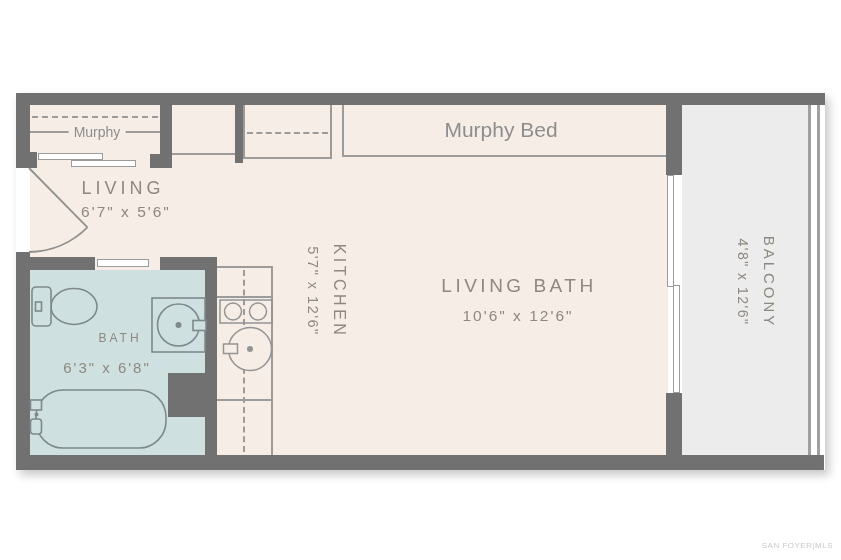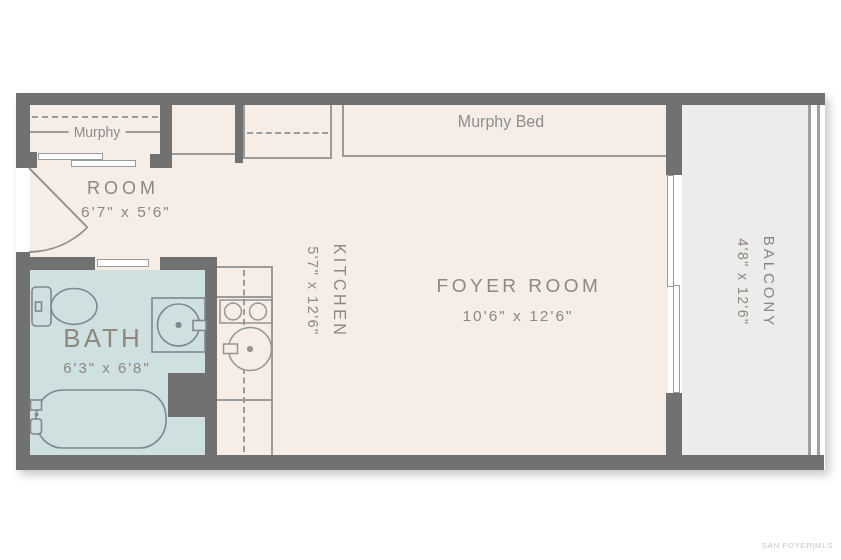--- a/index.html
+++ b/index.html
@@ -117,7 +117,7 @@
 
   <div class="lbl small-lbl" style="left:97px;top:132px;font-size:14px;background:#f6eee6;padding:0 5px;">Murphy</div>
 
-  <div class="lbl small-lbl" style="left:501px;top:122px;font-size:16px;">Murphy Bed</div>
+  <div class="lbl small-lbl" style="left:501px;top:130px;font-size:21px;">Murphy Bed</div>
 
   <div class="lbl room-name" style="left:123px;top:188px;font-size:18px;">ROOM</div>
   <div class="lbl room-dims" style="left:126px;top:212px;font-size:15.5px;">6'7" x 5'6"</div>

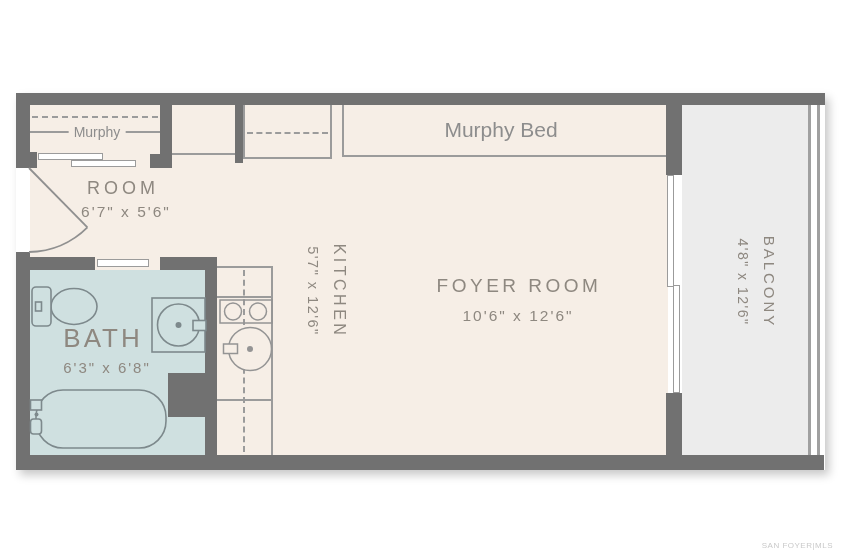--- a/index.html
+++ b/index.html
@@ -119,7 +119,7 @@
 
   <div class="lbl small-lbl" style="left:501px;top:130px;font-size:21px;">Murphy Bed</div>
 
-  <div class="lbl room-name" style="left:123px;top:188px;font-size:18px;">ROOM</div>
+  <div class="lbl room-name" style="left:123px;top:188px;font-size:18px;">LIVING</div>
   <div class="lbl room-dims" style="left:126px;top:212px;font-size:15.5px;">6'7" x 5'6"</div>
 
   <div class="lbl room-name" style="left:103px;top:338px;font-size:26px;letter-spacing:3px;">BATH</div>

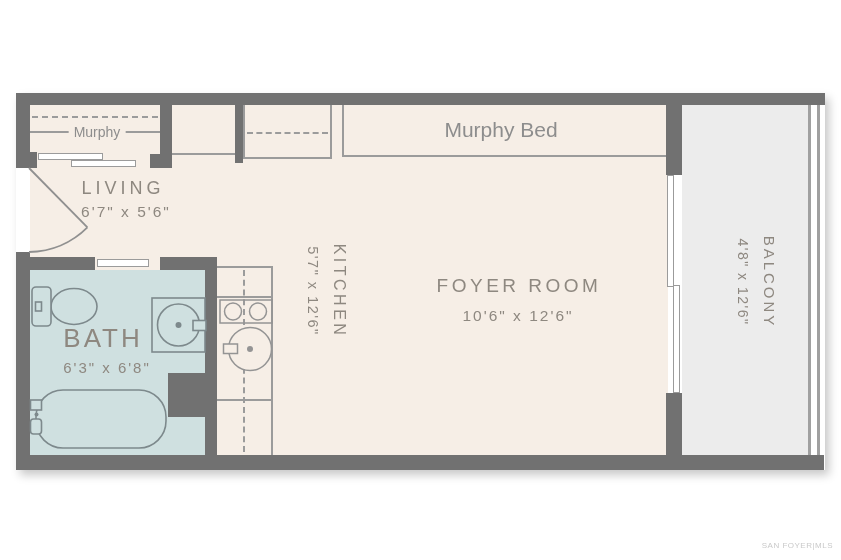--- a/index.html
+++ b/index.html
@@ -130,7 +130,7 @@
     <div class="room-dims" style="font-size:14.5px;letter-spacing:1.5px;">5'7" x 12'6"</div>
   </div>
 
-  <div class="lbl room-name" style="left:519px;top:286px;font-size:19px;letter-spacing:3.5px;">FOYER ROOM</div>
+  <div class="lbl room-name" style="left:519px;top:286px;font-size:19px;letter-spacing:3.5px;">LIVING BATH</div>
   <div class="lbl room-dims" style="left:518px;top:316px;font-size:15.5px;">10'6" x 12'6"</div>
 
   <div class="lbl rot" style="left:756px;top:282px;line-height:27px;">

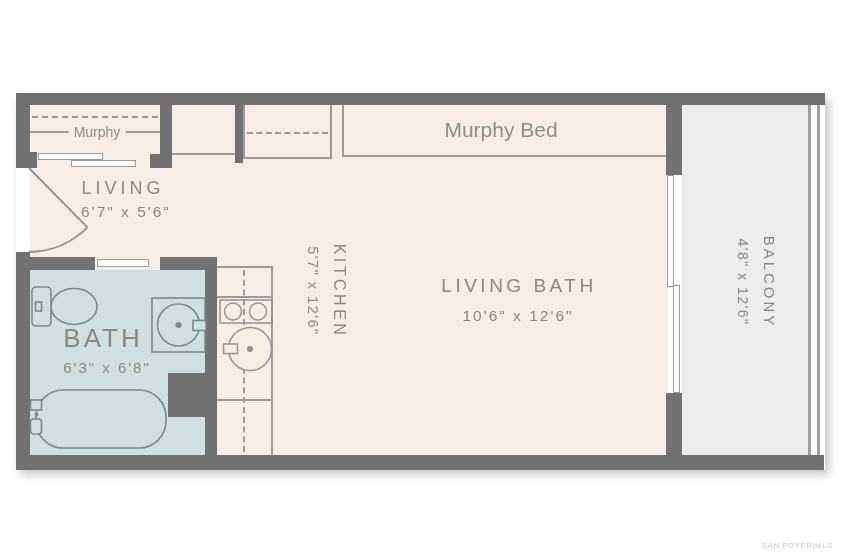--- a/index.html
+++ b/index.html
@@ -122,7 +122,7 @@
   <div class="lbl room-name" style="left:123px;top:188px;font-size:18px;">LIVING</div>
   <div class="lbl room-dims" style="left:126px;top:212px;font-size:15.5px;">6'7" x 5'6"</div>
 
-  <div class="lbl room-name" style="left:103px;top:338px;font-size:26px;letter-spacing:3px;">BATH</div>
+  <div class="lbl room-name" style="left:120px;top:338px;font-size:12px;letter-spacing:3px;">BATH</div>
   <div class="lbl room-dims" style="left:107px;top:367px;font-size:15px;">6'3" x 6'8"</div>
 
   <div class="lbl rot" style="left:326px;top:291px;line-height:27px;">

